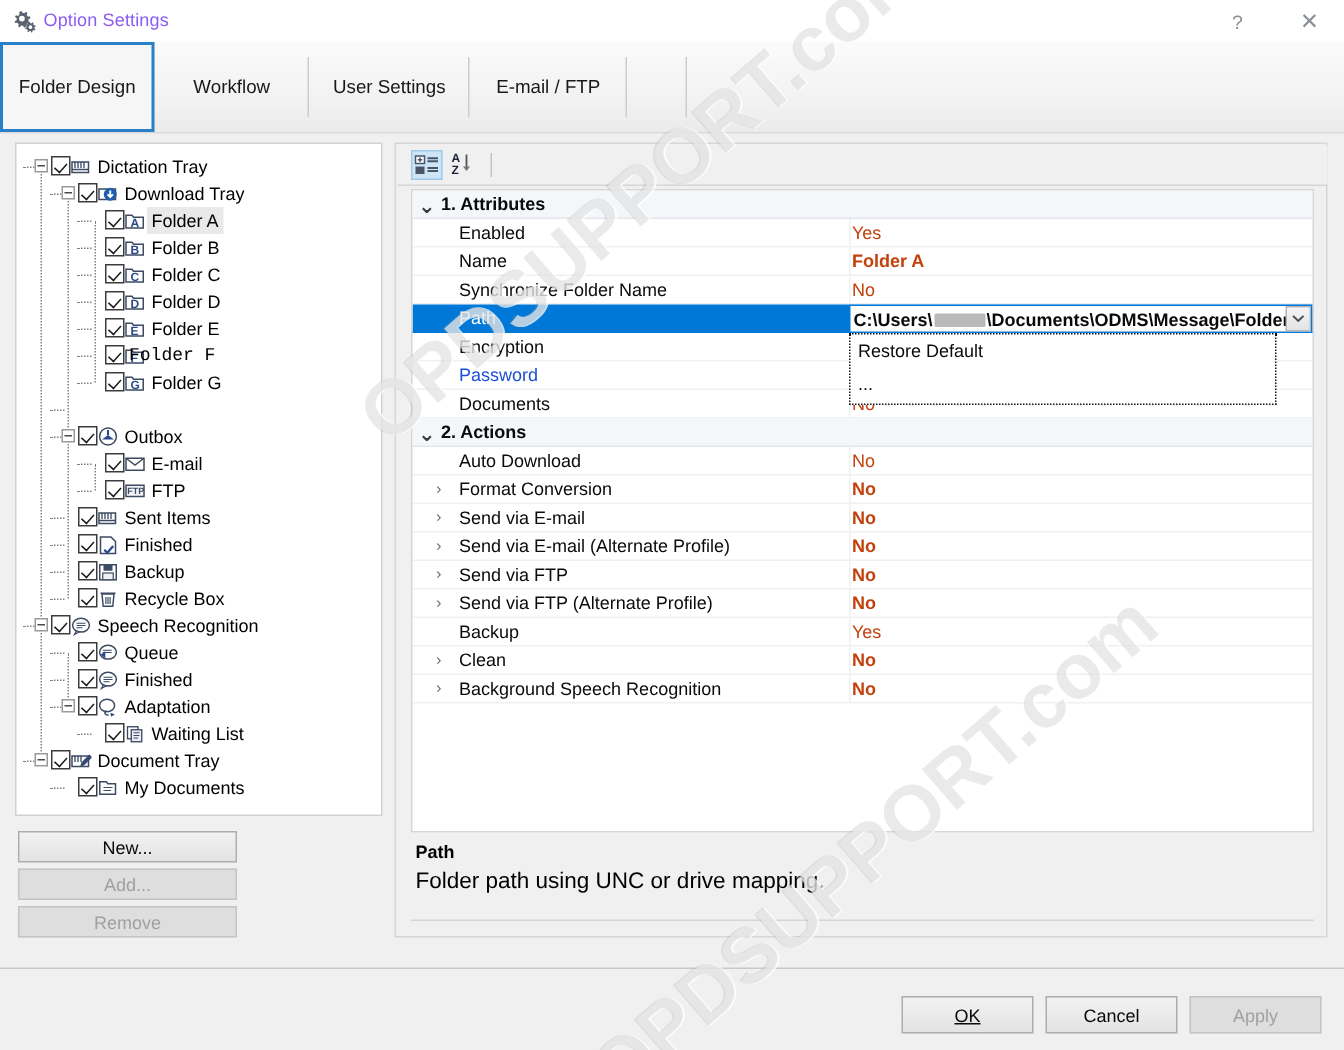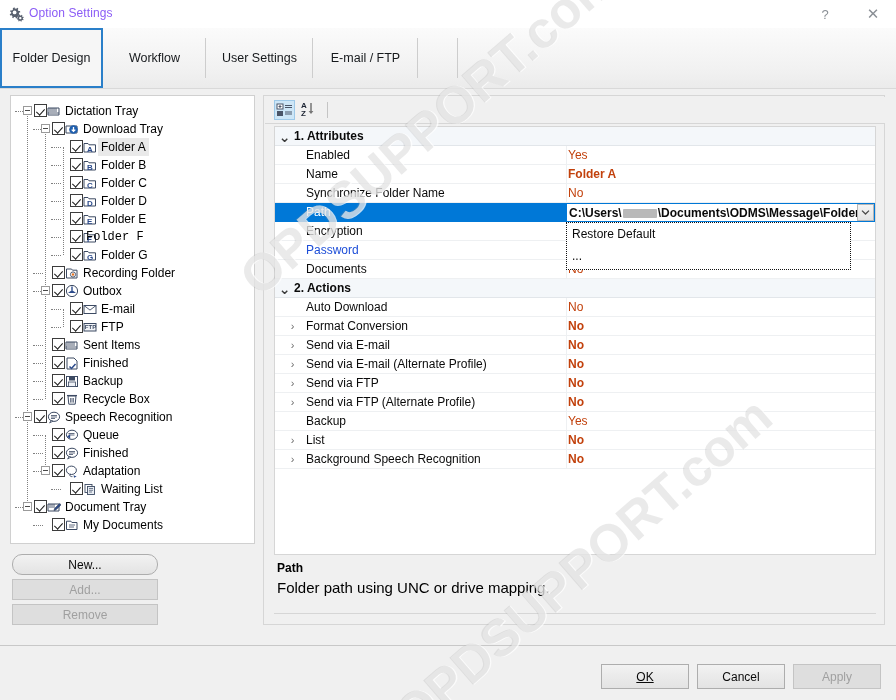--- a/index.html
+++ b/index.html
@@ -337,15 +337,6 @@
       <span class="lbl" style="left: 87px;">Folder G</span>
     </div>
     <i class="dot-h" style="left: 22px; top: 177px; width: 10px;"></i>
-    <div class="tnode" style="position: absolute; left: 0px; top: 168px; width: 243px;">
-      <span class="cb" style="left: 41px;"></span>
-      <span class="ticon" style="left: 54px;"><svg width="14" height="14" viewBox="0 0 14 14">
-          <path d="M1.5 3h5l1 1.2H12V12H1.5z" fill="#fff" stroke="#3c4a63" stroke-width="1"></path>
-          <circle cx="8" cy="8.5" r="2.6" fill="#fff" stroke="#3c4a63" stroke-width=".9"></circle>
-          <circle cx="8" cy="8.5" r="1.2" fill="#e37222"></circle>
-        </svg></span>
-      <span class="lbl" style="left: 69px;">Recording Folder</span>
-    </div>
     <i class="dot-h" style="left: 22px; top: 195px; width: 10px;"></i>
     <div class="tnode" style="position: absolute; left: 0px; top: 186px; width: 243px;">
       <span class="exp" style="left: 30px;"></span>

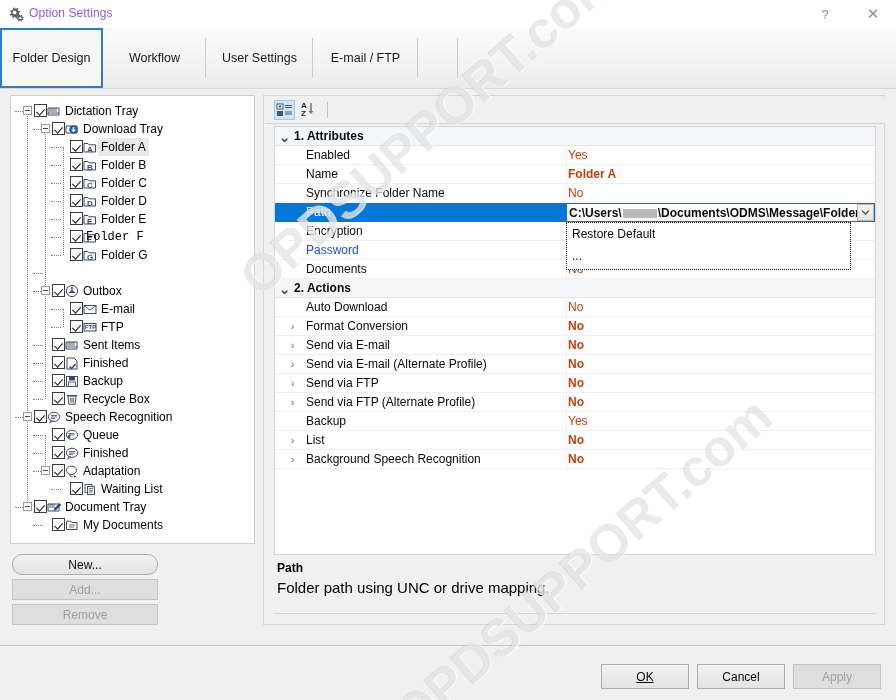--- a/index.html
+++ b/index.html
@@ -599,7 +599,7 @@
       <div class="row">
         <span class="chev">›</span>
         <i class="vsep"></i>
-        <span class="nm">List</span>
+        <span class="nm">Clean</span>
         <span class="vl bold">No</span>
       </div>
       <div class="row">

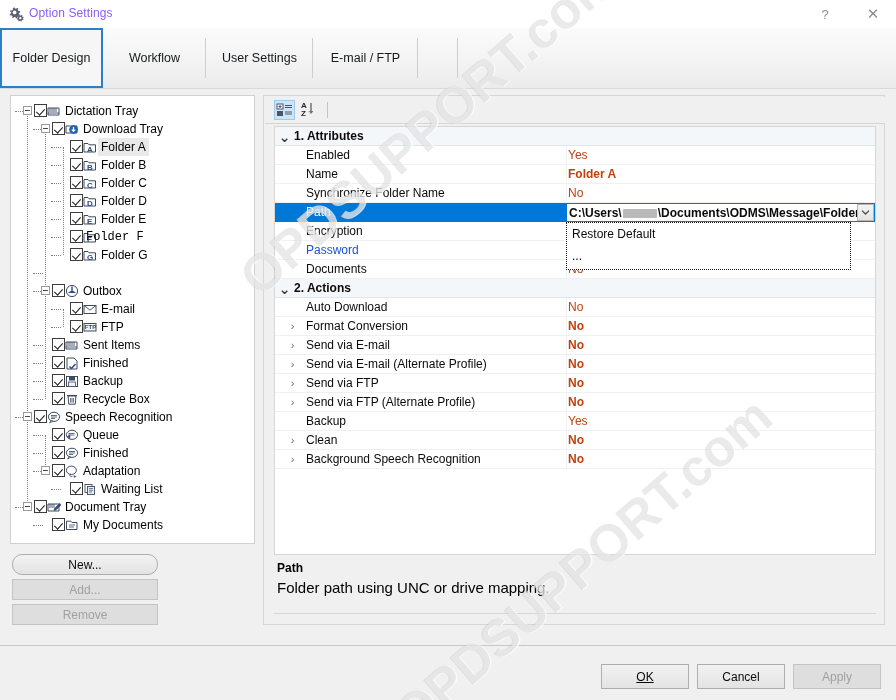--- a/index.html
+++ b/index.html
@@ -92,7 +92,7 @@
     display:flex;align-items:center;justify-content:center;cursor:default;
   }
   .btn.dis{color:#a0a0a0;border-color:#c4c4c4;background:#dedede;}
-  #btn-new{left:12px;top:554px;width:146px;height:21px;border-radius:10px;}
+  #btn-new{left:12px;top:554px;width:146px;height:21px;}
   #btn-add{left:12px;top:579px;width:146px;height:21px;}
   #btn-remove{left:12px;top:604px;width:146px;height:21px;}
 

